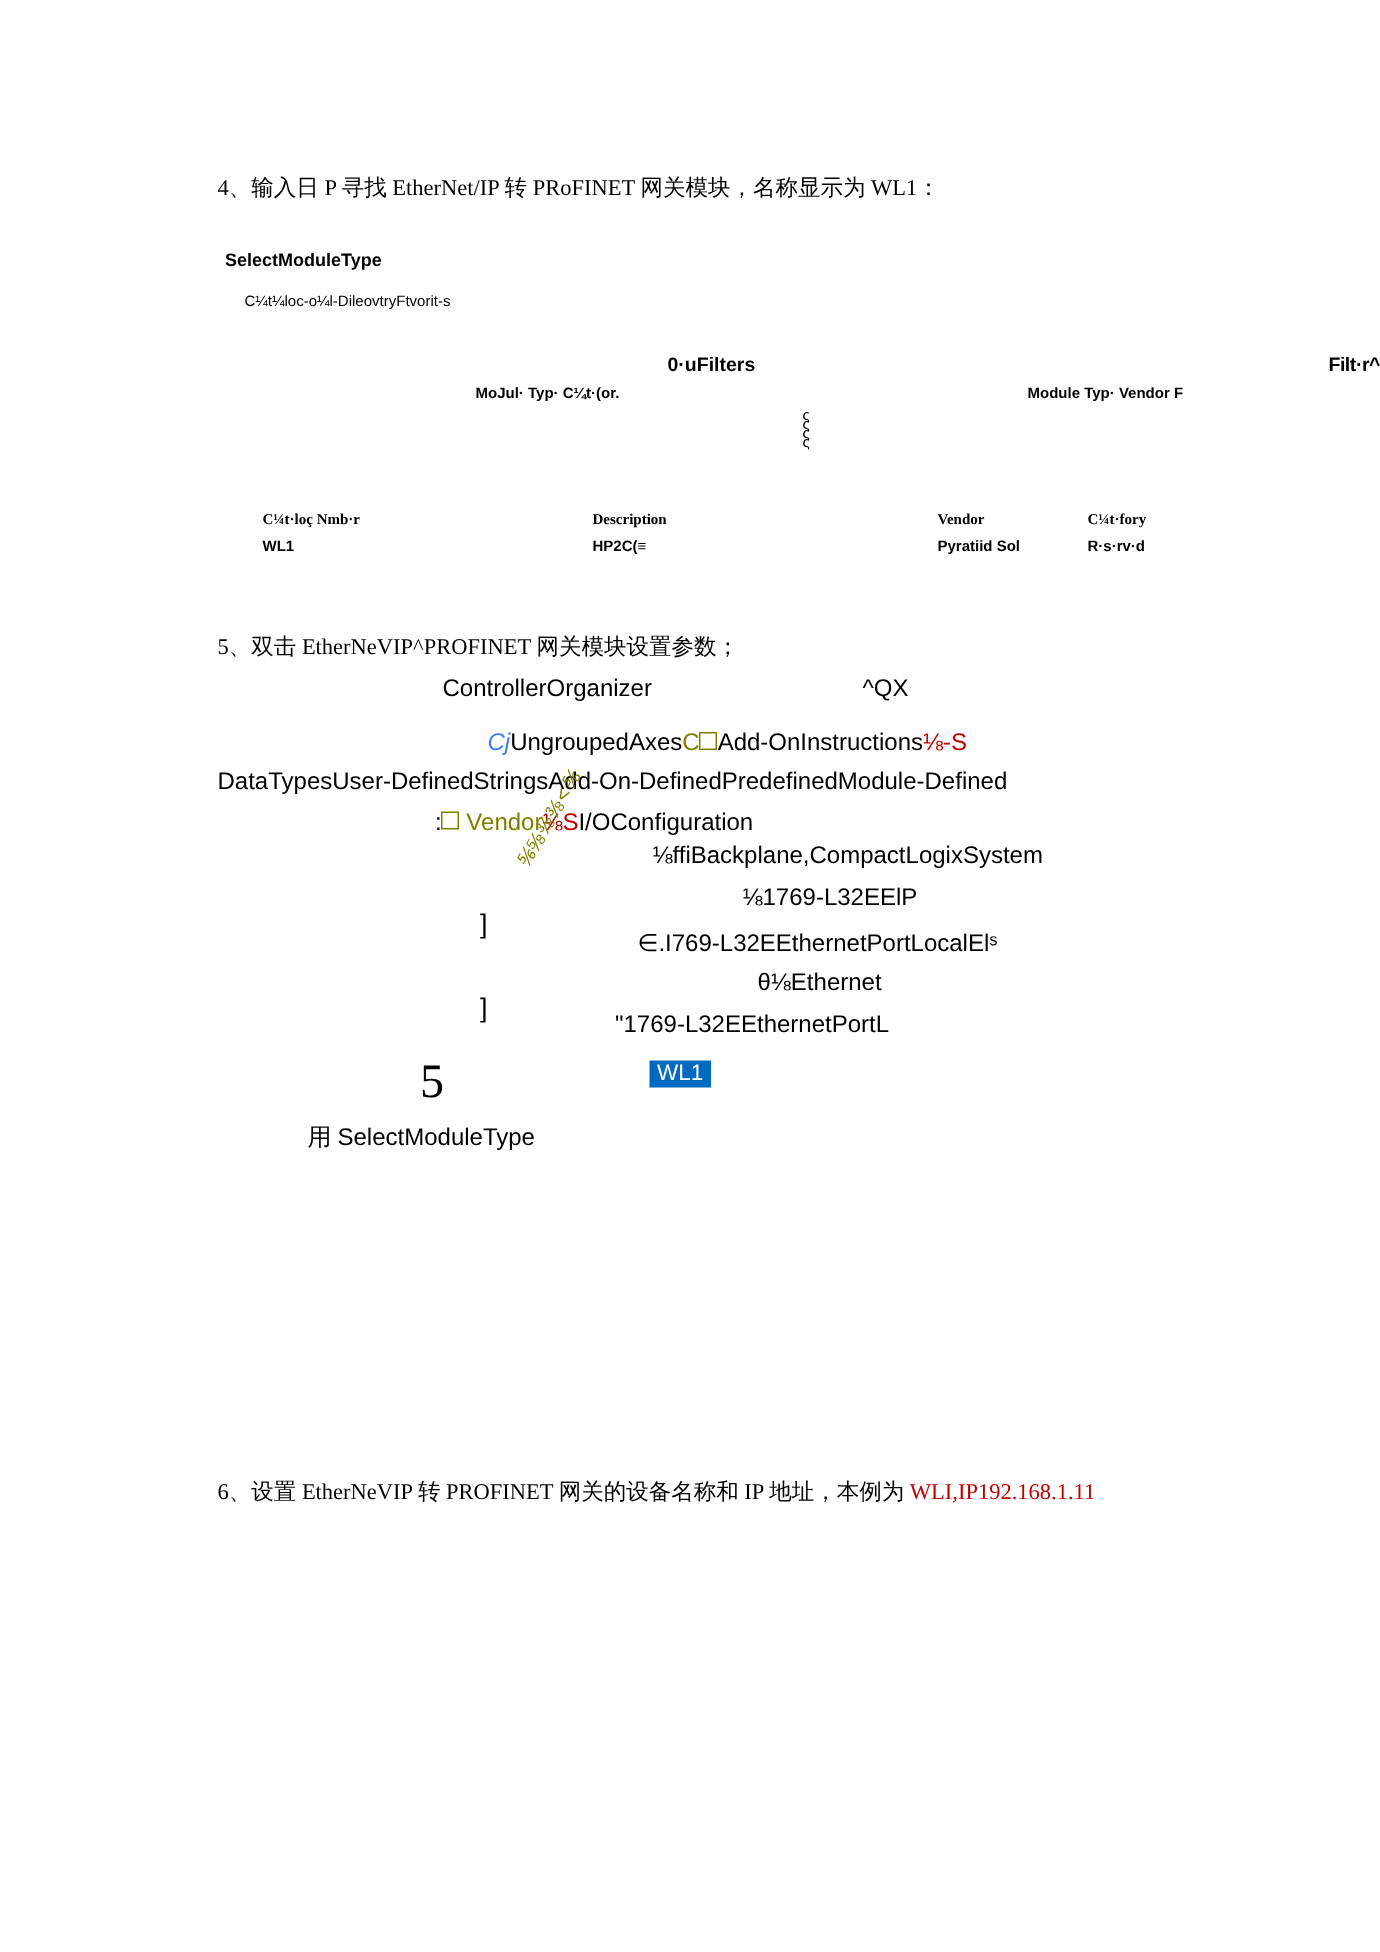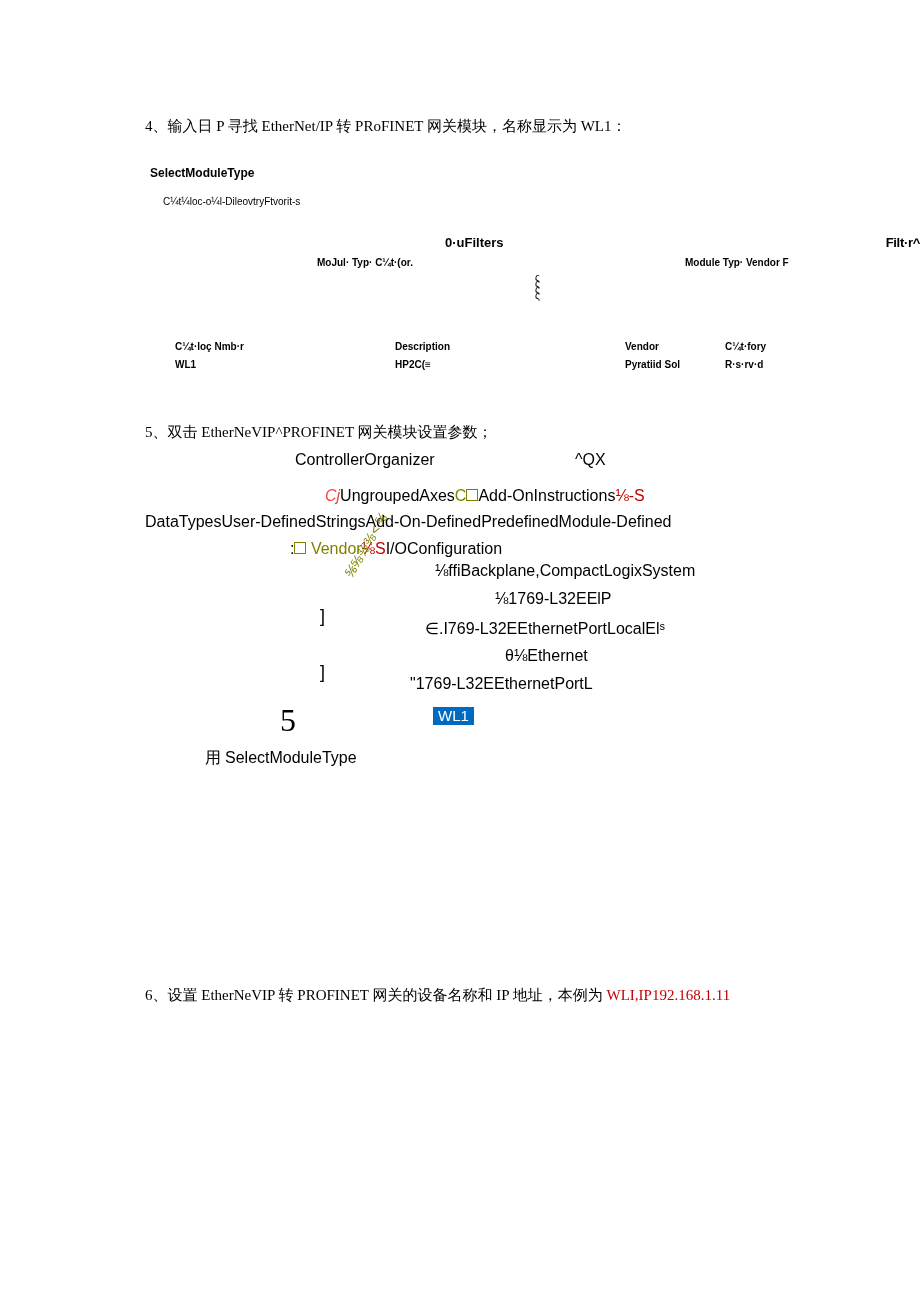--- a/index.html
+++ b/index.html
@@ -74,6 +74,7 @@
     margin-top: 42px;
     font-size: 10px;
     font-weight: bold;
+    font-family: Liberation Serif, serif;
   }
   .col1 { position: absolute; left: 30px; }
   .col2 { position: absolute; left: 250px; }

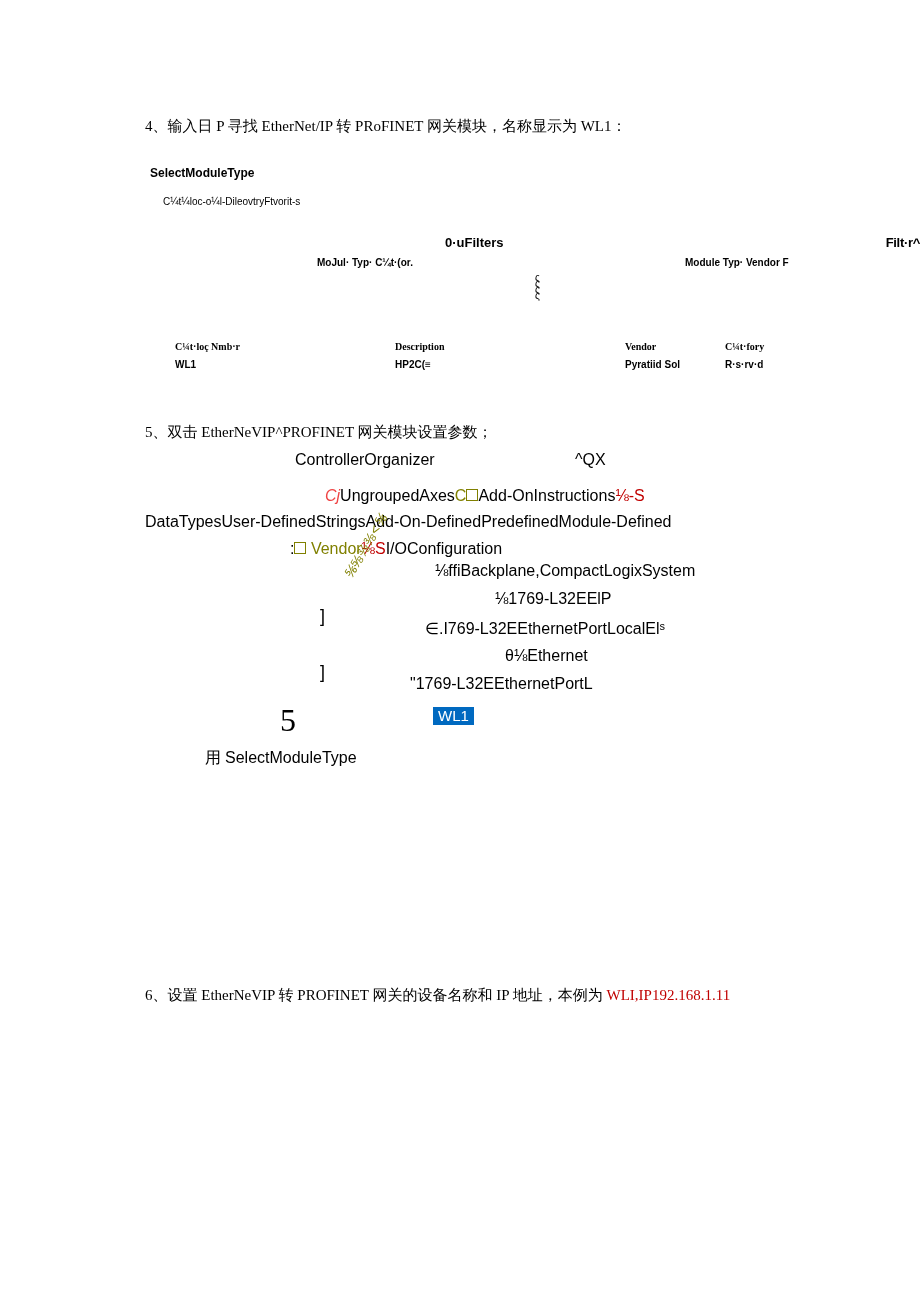--- a/index.html
+++ b/index.html
@@ -108,7 +108,7 @@
     padding-left: 180px;
   }
   .tree-line2 { padding-left: 0px; }
-  .tree-line1 .ital { font-style: italic; color: #ef4444; }
+  .tree-line1 .ital { font-style: italic; color: #3b82f6; }
   .tree-line1 .olive { color: #808000; }
   .tree-line1 .red { color: #c00000; }
   .tree-line1 .box {

